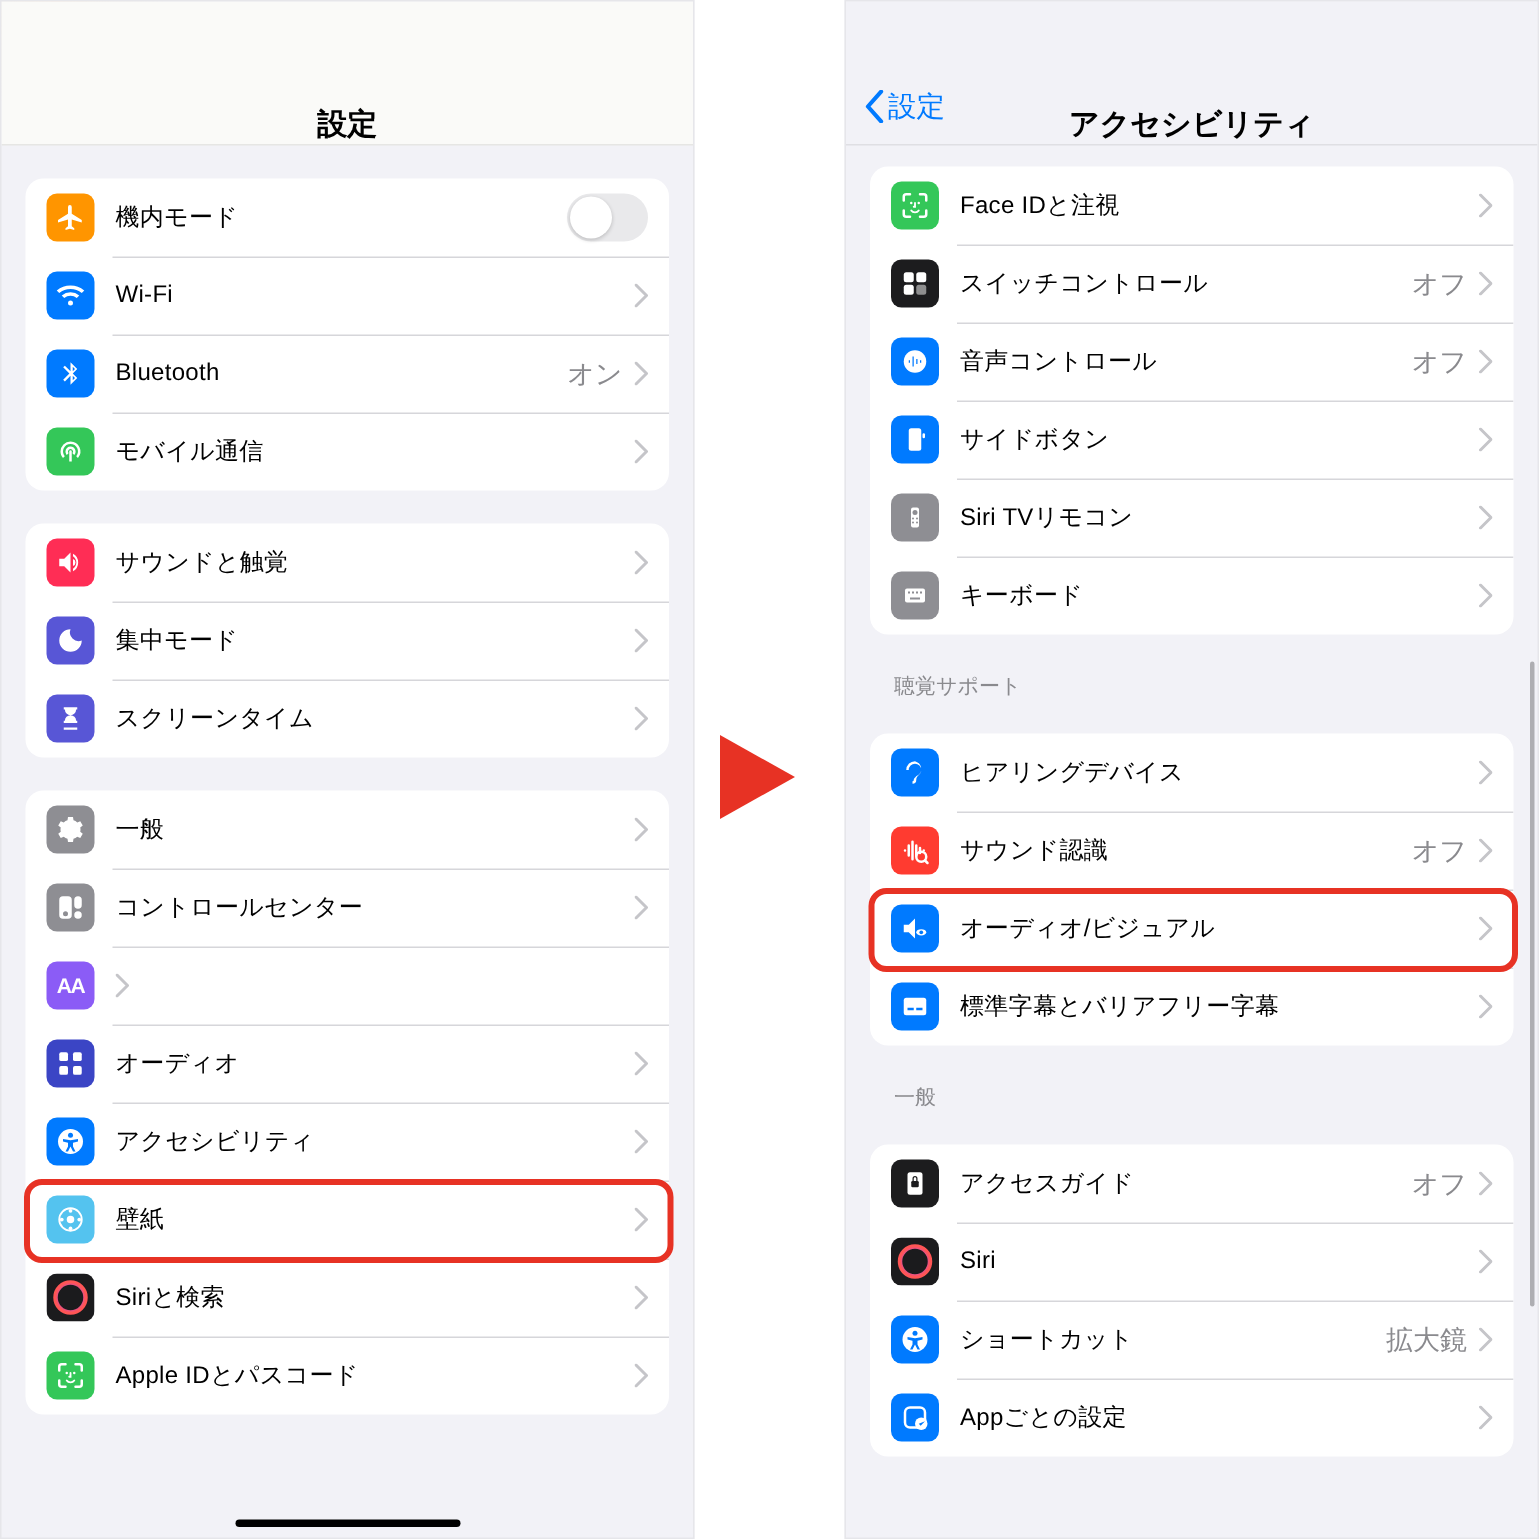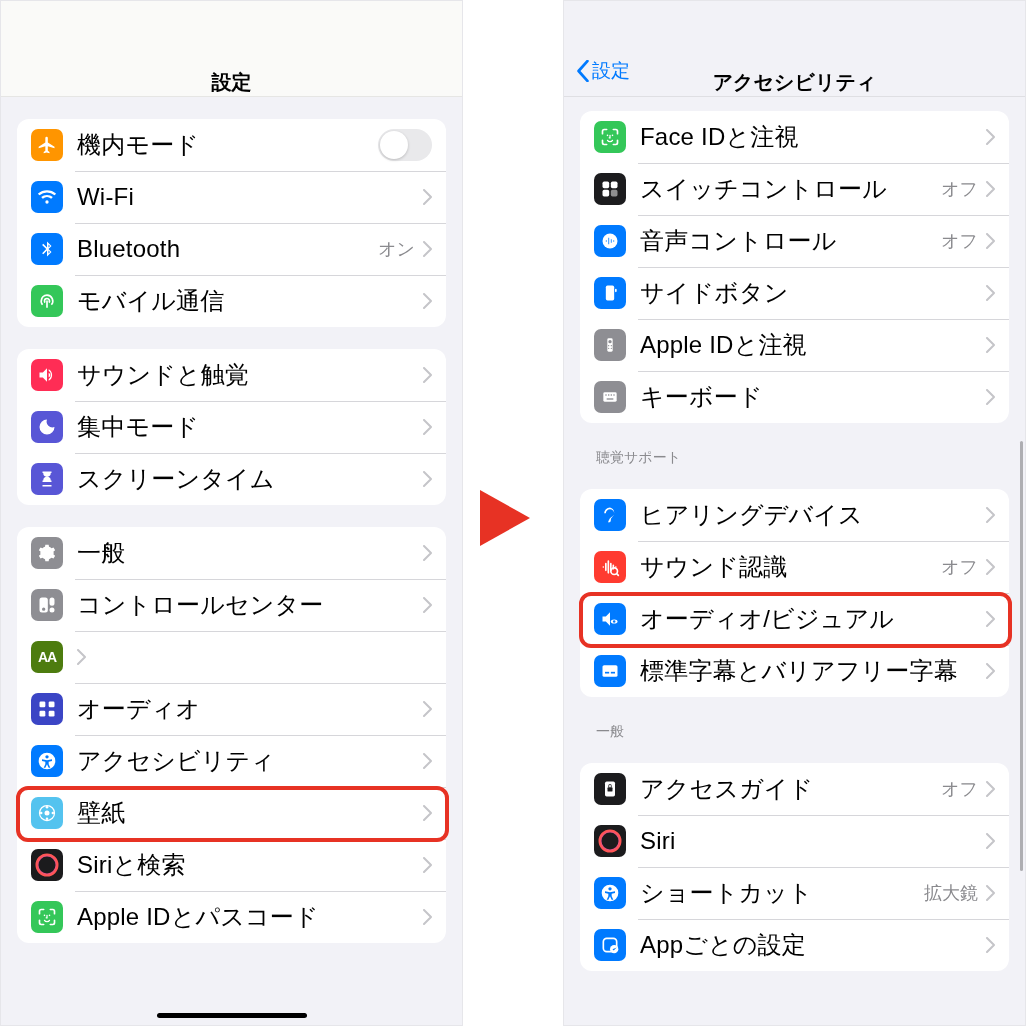--- a/index.html
+++ b/index.html
@@ -96,7 +96,7 @@
     font-weight: 600;
   }
   .row-label {
-    font-size: 24px;
+    font-size: 16px;
     color: #000;
     flex: 1;
     letter-spacing: 0.2px;

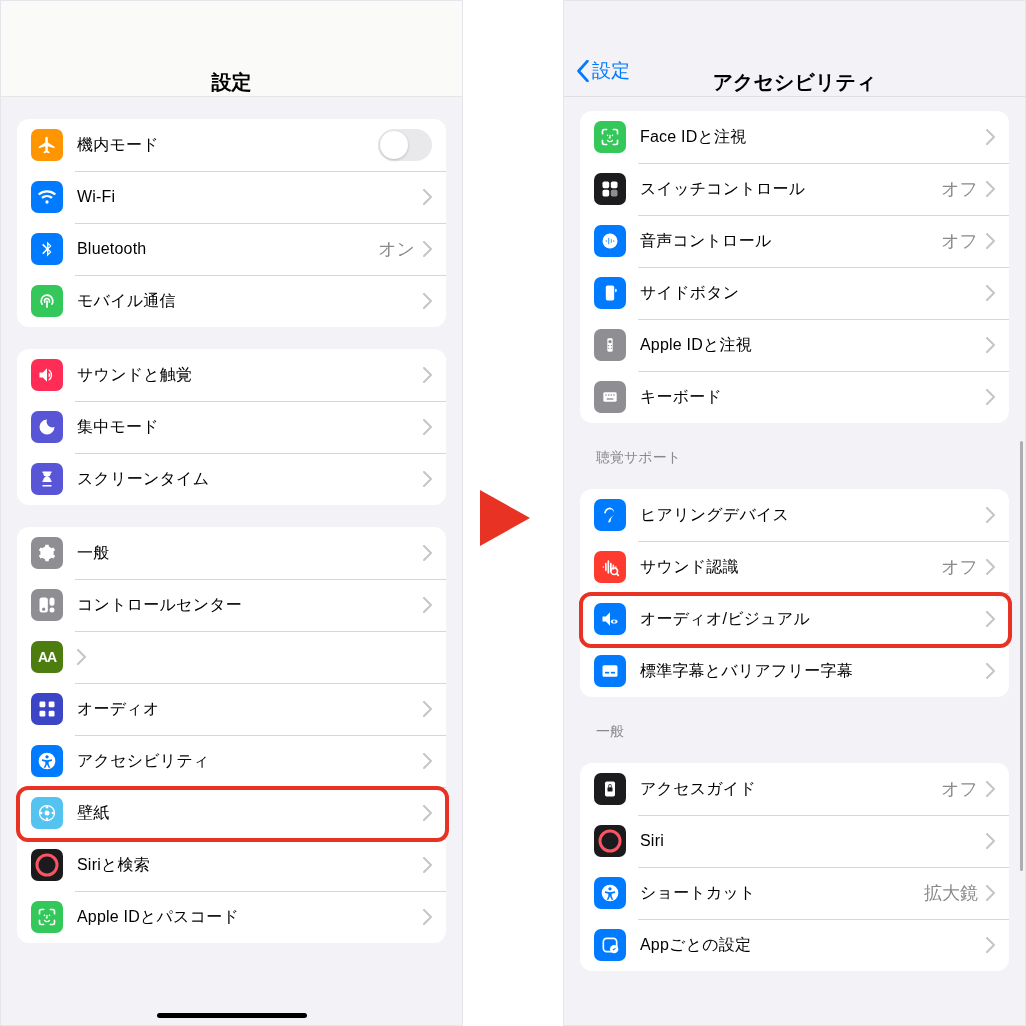--- a/index.html
+++ b/index.html
@@ -486,7 +486,7 @@
               <circle cx="14" cy="17" r="1" fill="#8e8e93"></circle>
             </svg>
           </span>
-    <span class="row-label">Apple IDと注視</span>
+    <span class="row-label">Siri TVリモコン</span>
     <span class="chevron">
             <svg viewBox="0 0 9 16">
               <polyline points="1,1 8,8 1,15" fill="none" stroke="currentColor" stroke-width="2" stroke-linecap="round" stroke-linejoin="round"></polyline>

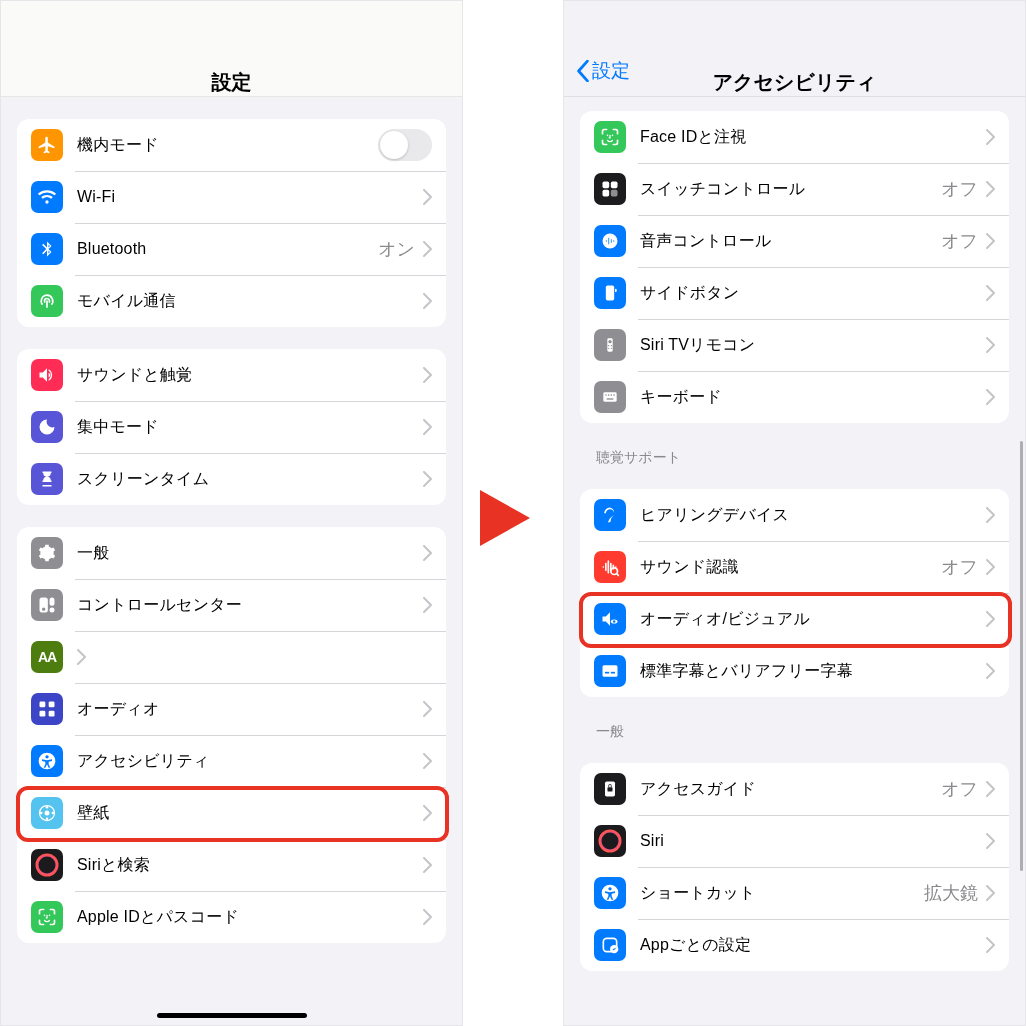--- a/index.html
+++ b/index.html
@@ -294,7 +294,7 @@
           </span>
   </div>
         <div class="row" id="left-row-left-groups-2-items-2">
-    <span class="icon-box" style="background:#4d7c0f">
+    <span class="icon-box" style="background:#8b5cf6">
             <span style="color:#fff;font-size:14px;font-weight:700;letter-spacing:-1px">AA</span>
           </span>
     <span class="chevron">

